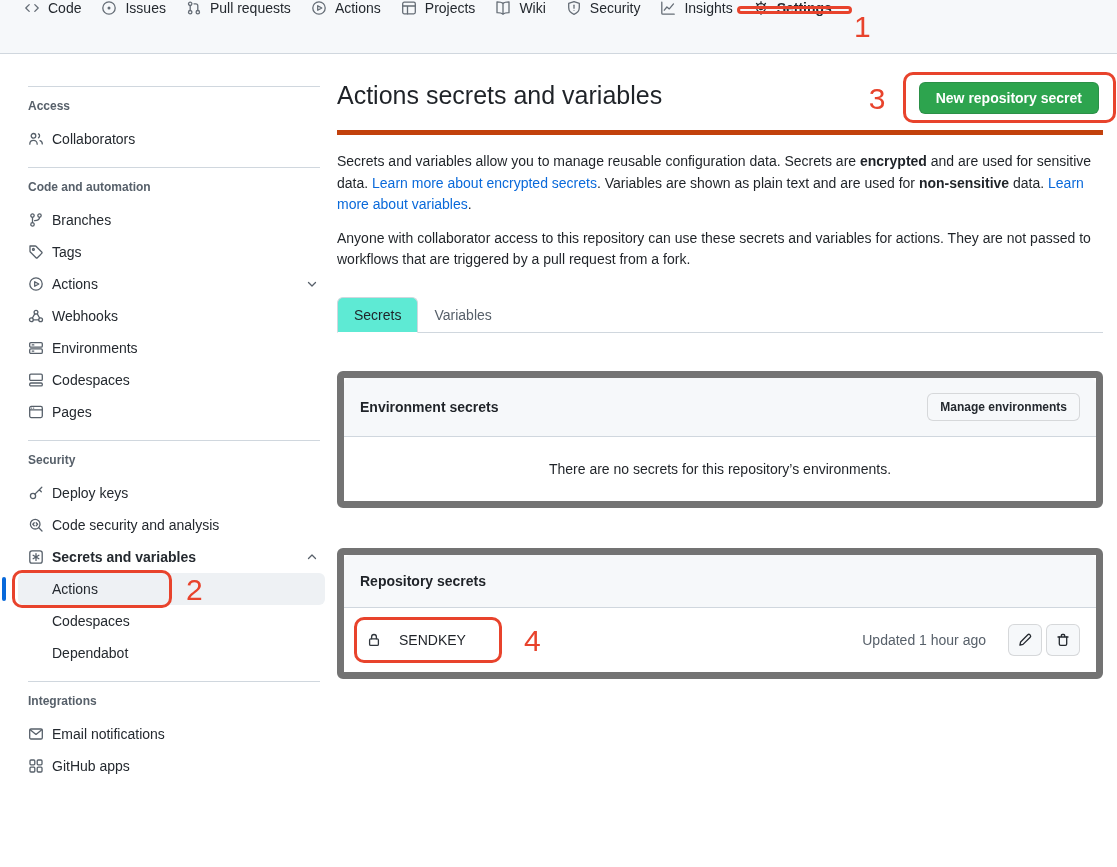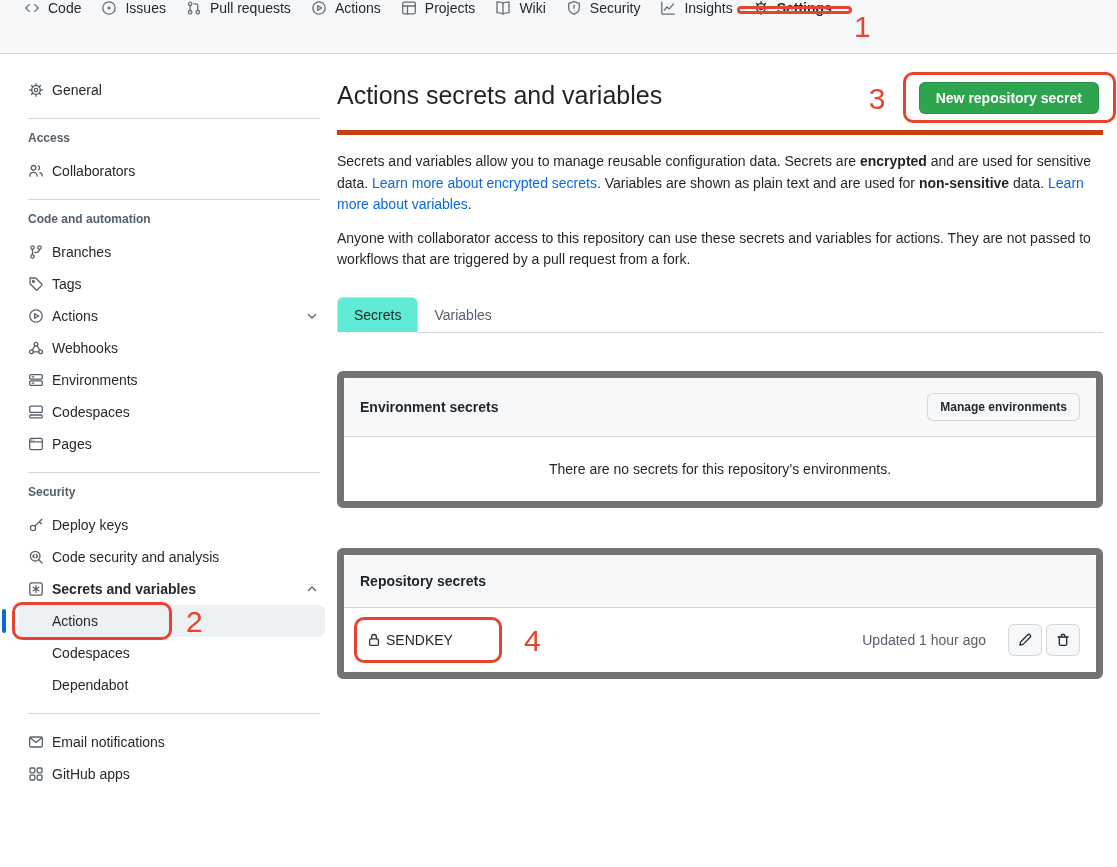--- a/index.html
+++ b/index.html
@@ -190,16 +190,6 @@
 
   <aside class="sidebar">
     <div class="side-inner">
-      <div class="side-item">
-        <span class="ic">
-            <svg viewBox="0 0 16 16">
-              <circle cx="8" cy="8" r="4.3"></circle>
-              <circle cx="8" cy="8" r="1.7"></circle>
-              <path d="M8 1.7v2M8 12.3v2M1.7 8h2M12.3 8h2M3.55 3.55l1.4 1.4M11.05 11.05l1.4 1.4M12.45 3.55l-1.4 1.4M4.95 11.05l-1.4 1.4"></path>
-            </svg>
-          </span>
-        <span>General</span>
-      </div>
 
       <hr class="sdiv">
       <div class="side-header">Access</div>

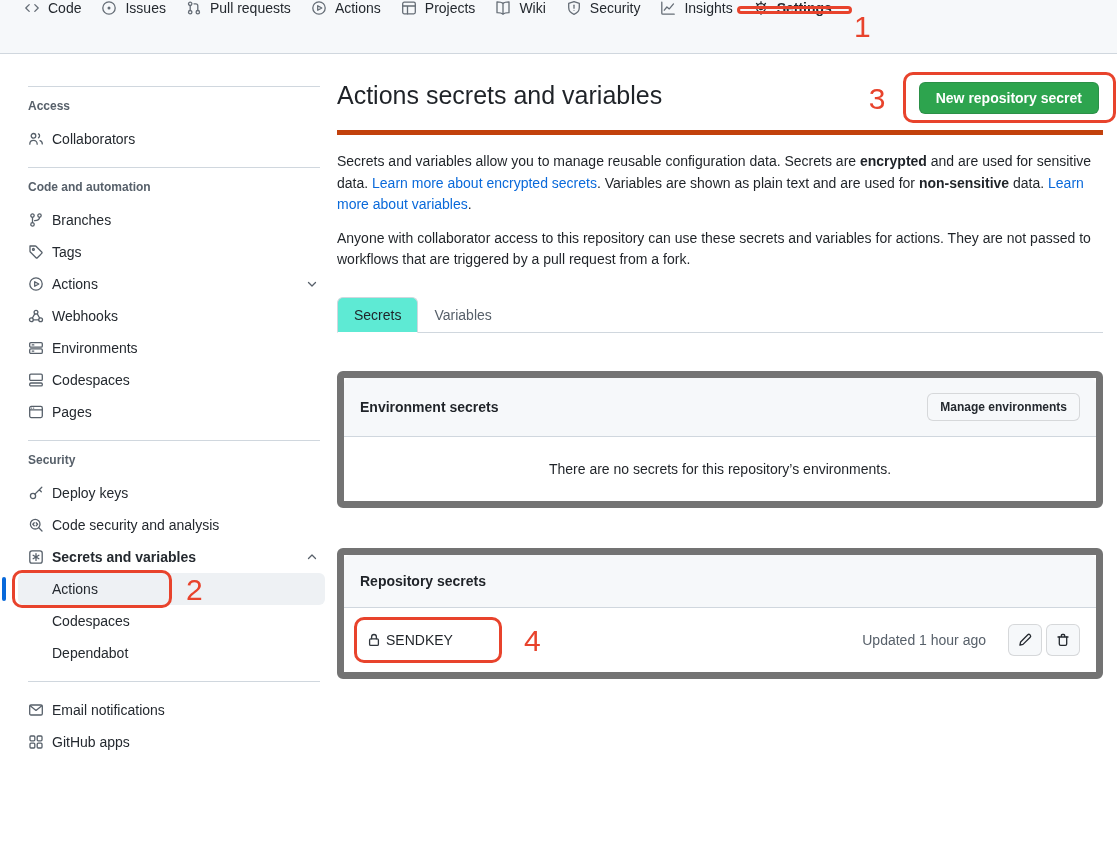--- a/index.html
+++ b/index.html
@@ -84,7 +84,7 @@
   .box-body.empty { padding:24px 16px; text-align:center; color:#1f2328; }
 
   .secret-row { display:flex; justify-content:space-between; align-items:center; padding:16px; }
-  .secret-name { position:relative; display:flex; align-items:center; gap:4px;
+  .secret-name { position:relative; display:flex; align-items:center; gap:17px;
                  padding-left:6px; color:#1f2328; }
   .secret-name .ic { color:#30363d; }
   .row-right { display:flex; align-items:center; gap:4px; }

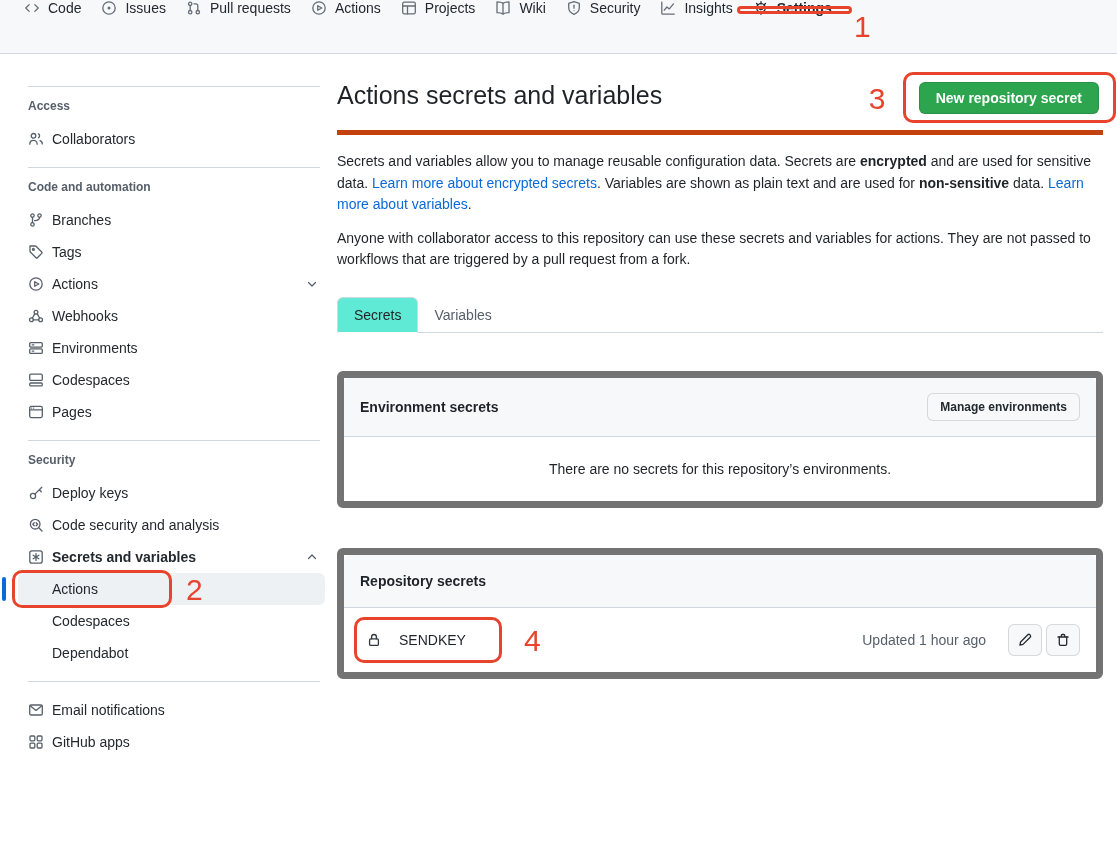--- a/index.html
+++ b/index.html
@@ -328,6 +328,7 @@
       </div>
 
       <hr class="sdiv">
+      <div class="side-header">Integrations</div>
       <div class="side-item">
         <span class="ic">
             <svg viewBox="0 0 16 16">

